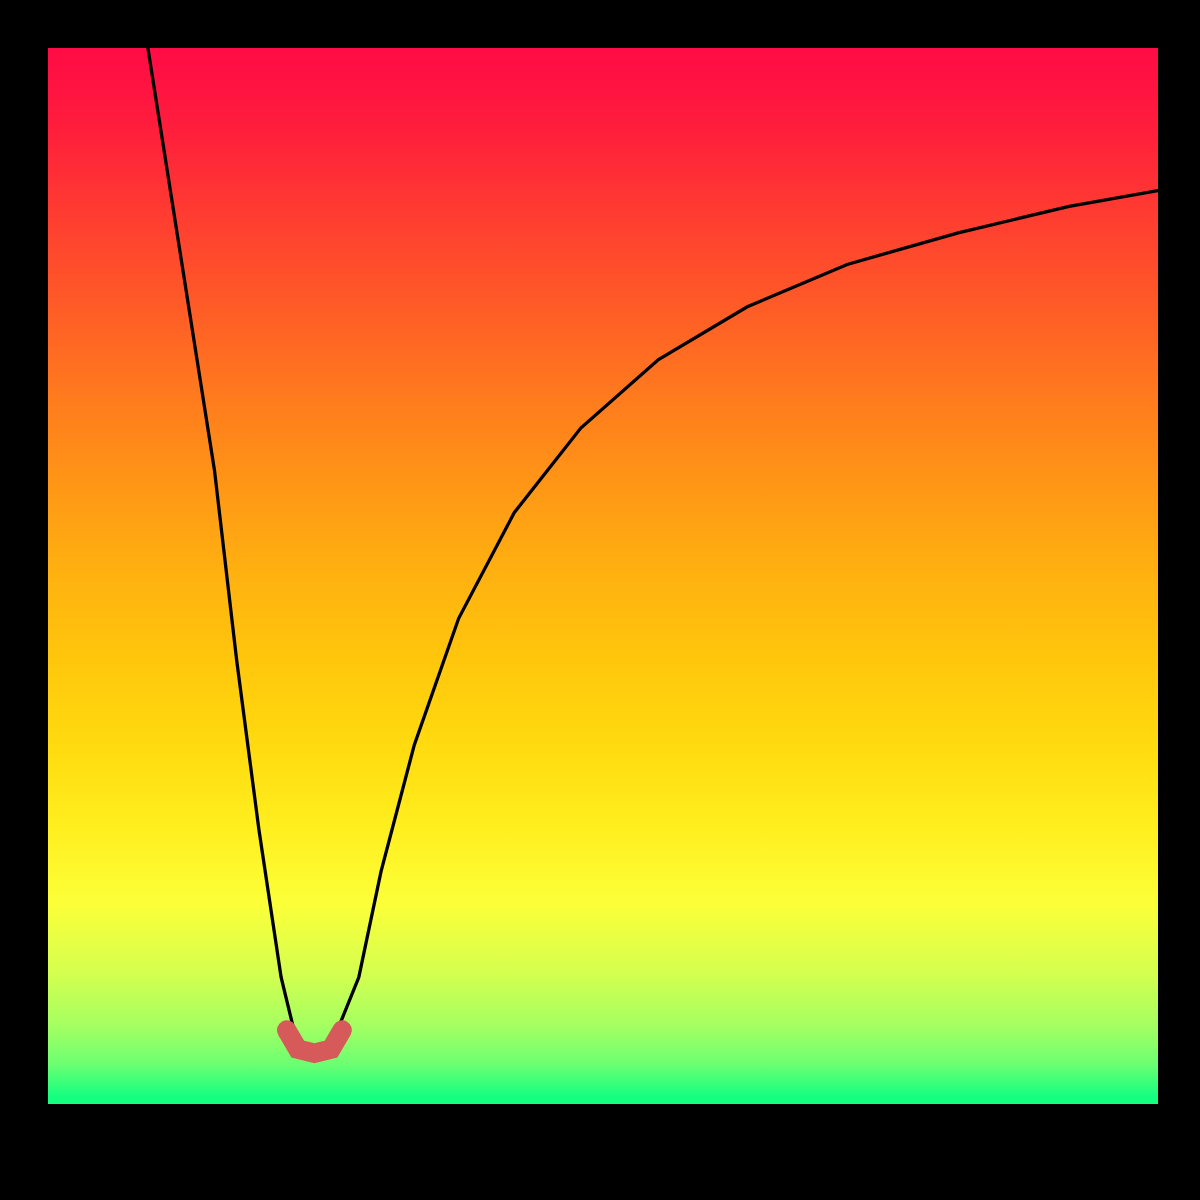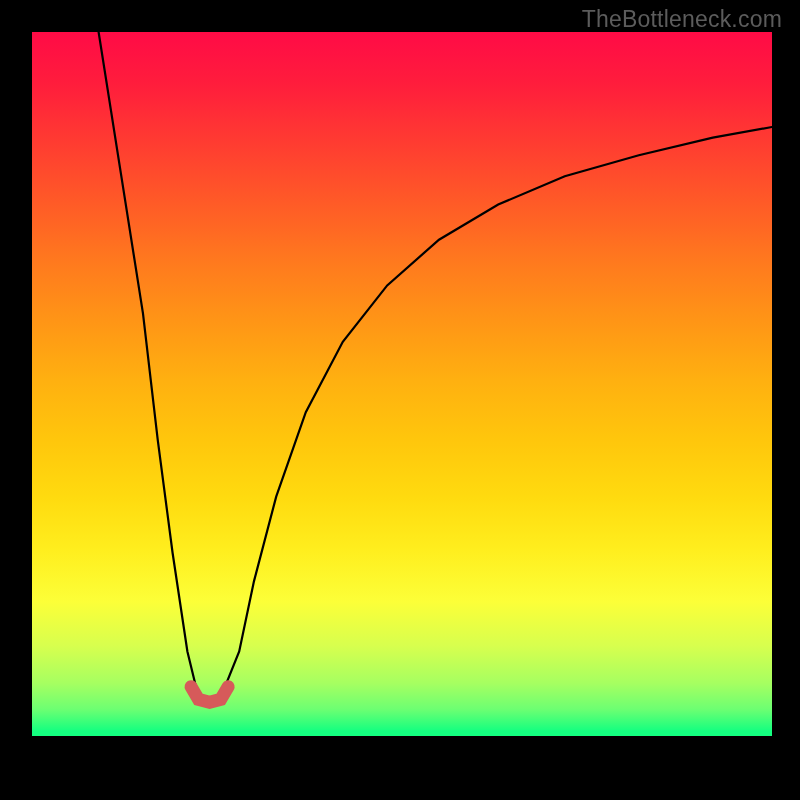--- a/index.html
+++ b/index.html
@@ -62,7 +62,6 @@
 <body>
 
 <div class="frame">
-  <div class="watermark">TheBottleneck.com</div>
 
   <div class="plot-area">
     <svg class="curves" viewBox="0 0 740 740" preserveAspectRatio="none">

